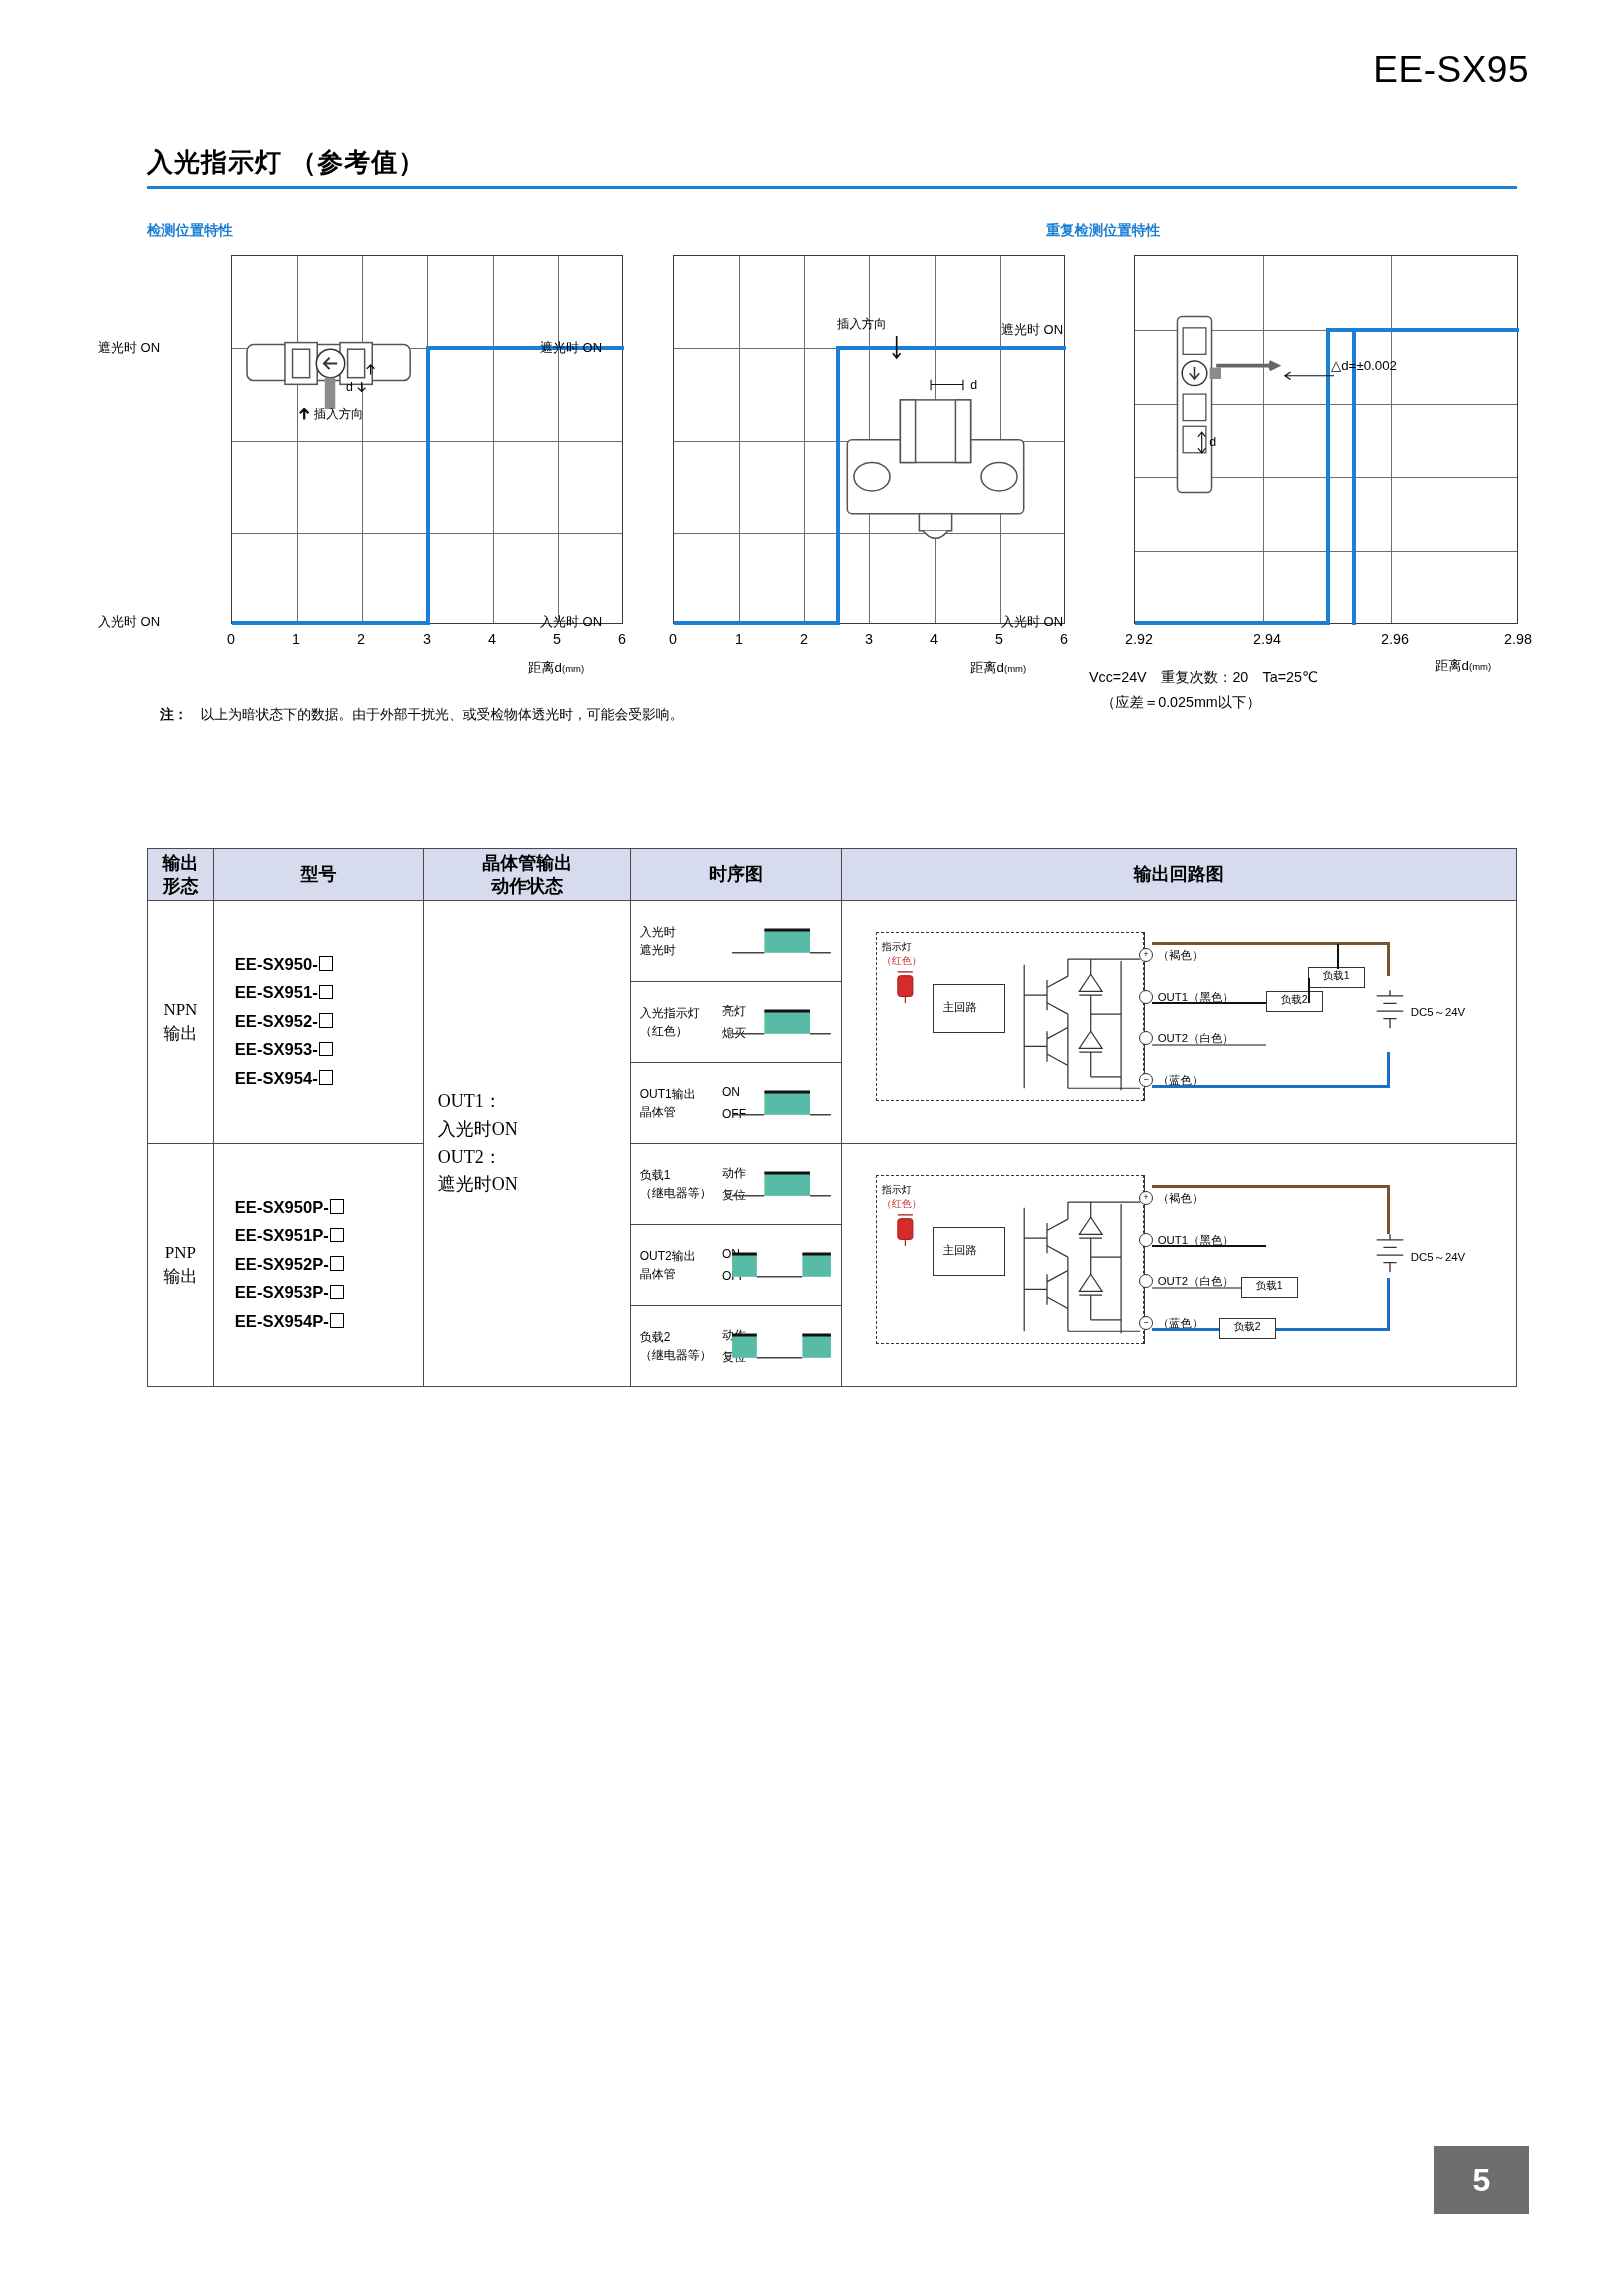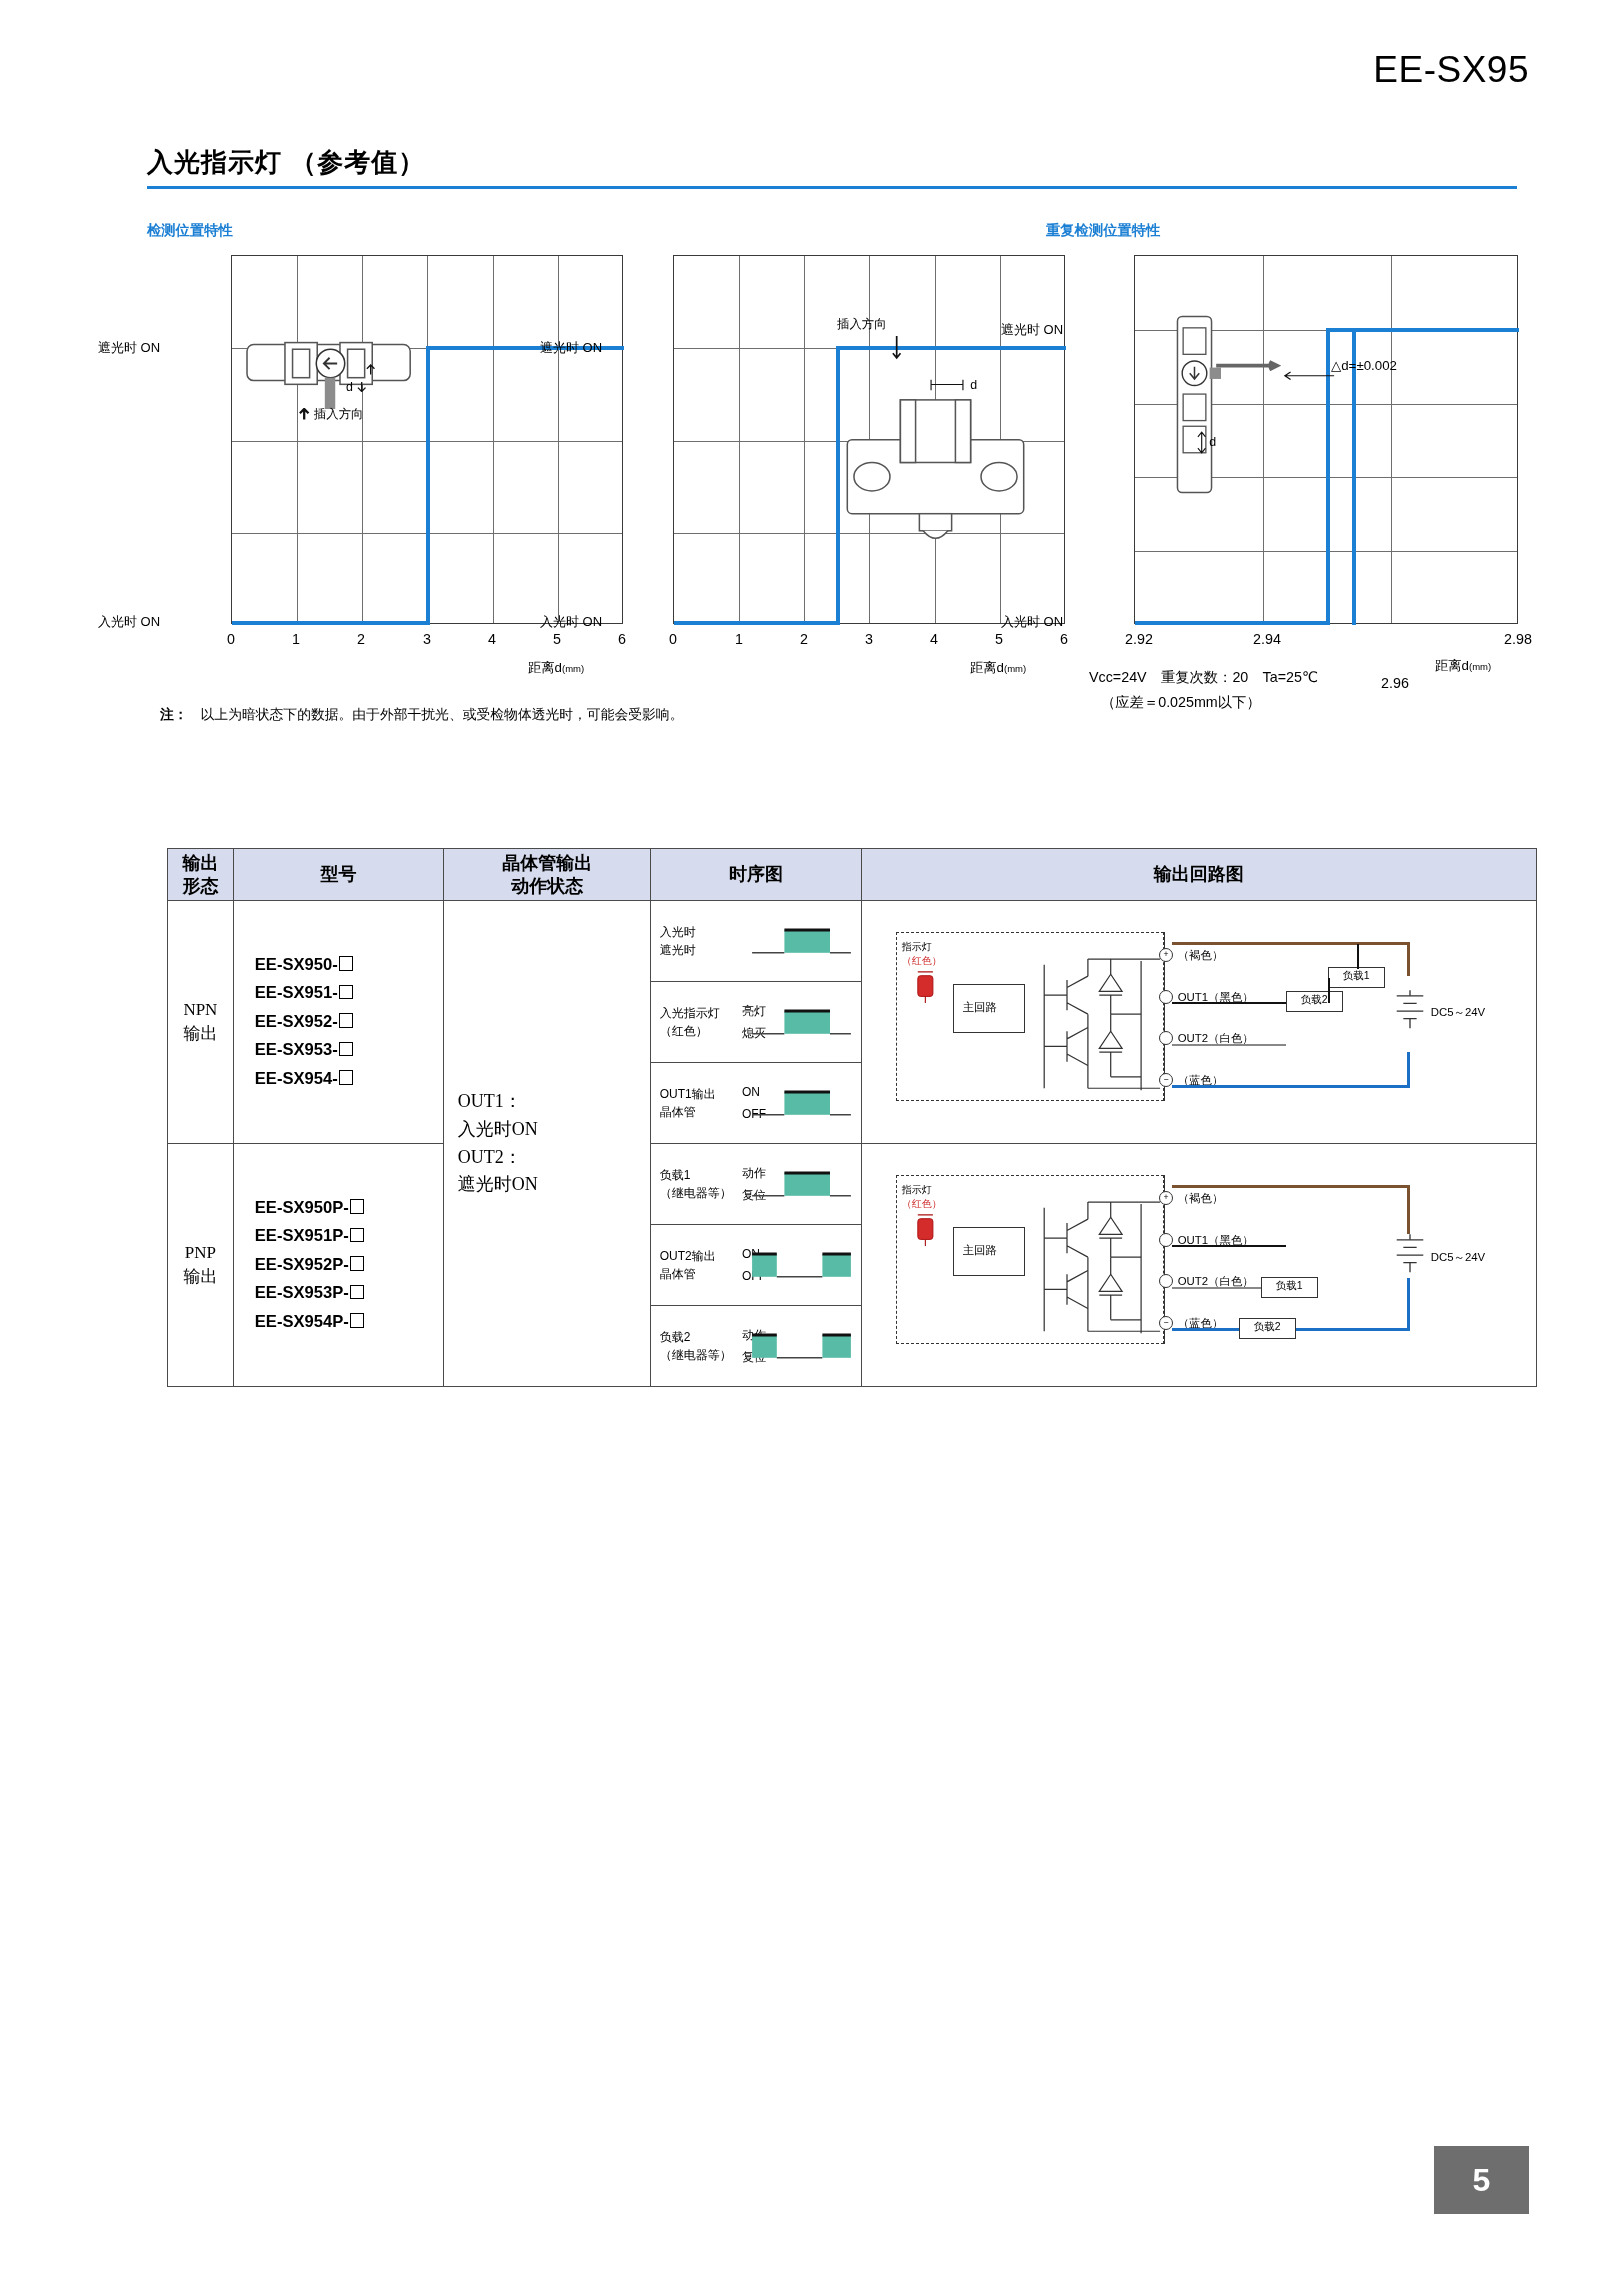--- a/index.html
+++ b/index.html
@@ -214,7 +214,7 @@
     <div class="ylab" style="left:1001px;top:613px;width:126px;">入光时 ON</div>
     <div class="xtick" style="left:1115px;top:631px;width:48px;">2.92</div>
     <div class="xtick" style="left:1243px;top:631px;width:48px;">2.94</div>
-    <div class="xtick" style="left:1371px;top:631px;width:48px;margin-top:44px;">2.96</div>
+    <div class="xtick" style="left:1371px;top:631px;width:48px;">2.96</div>
     <div class="xtick" style="left:1494px;top:631px;width:48px;">2.98</div>
     <div class="xaxis-title" style="left:1435px;top:657px;">
       <span>距离d</span><span class="u">(mm)</span>

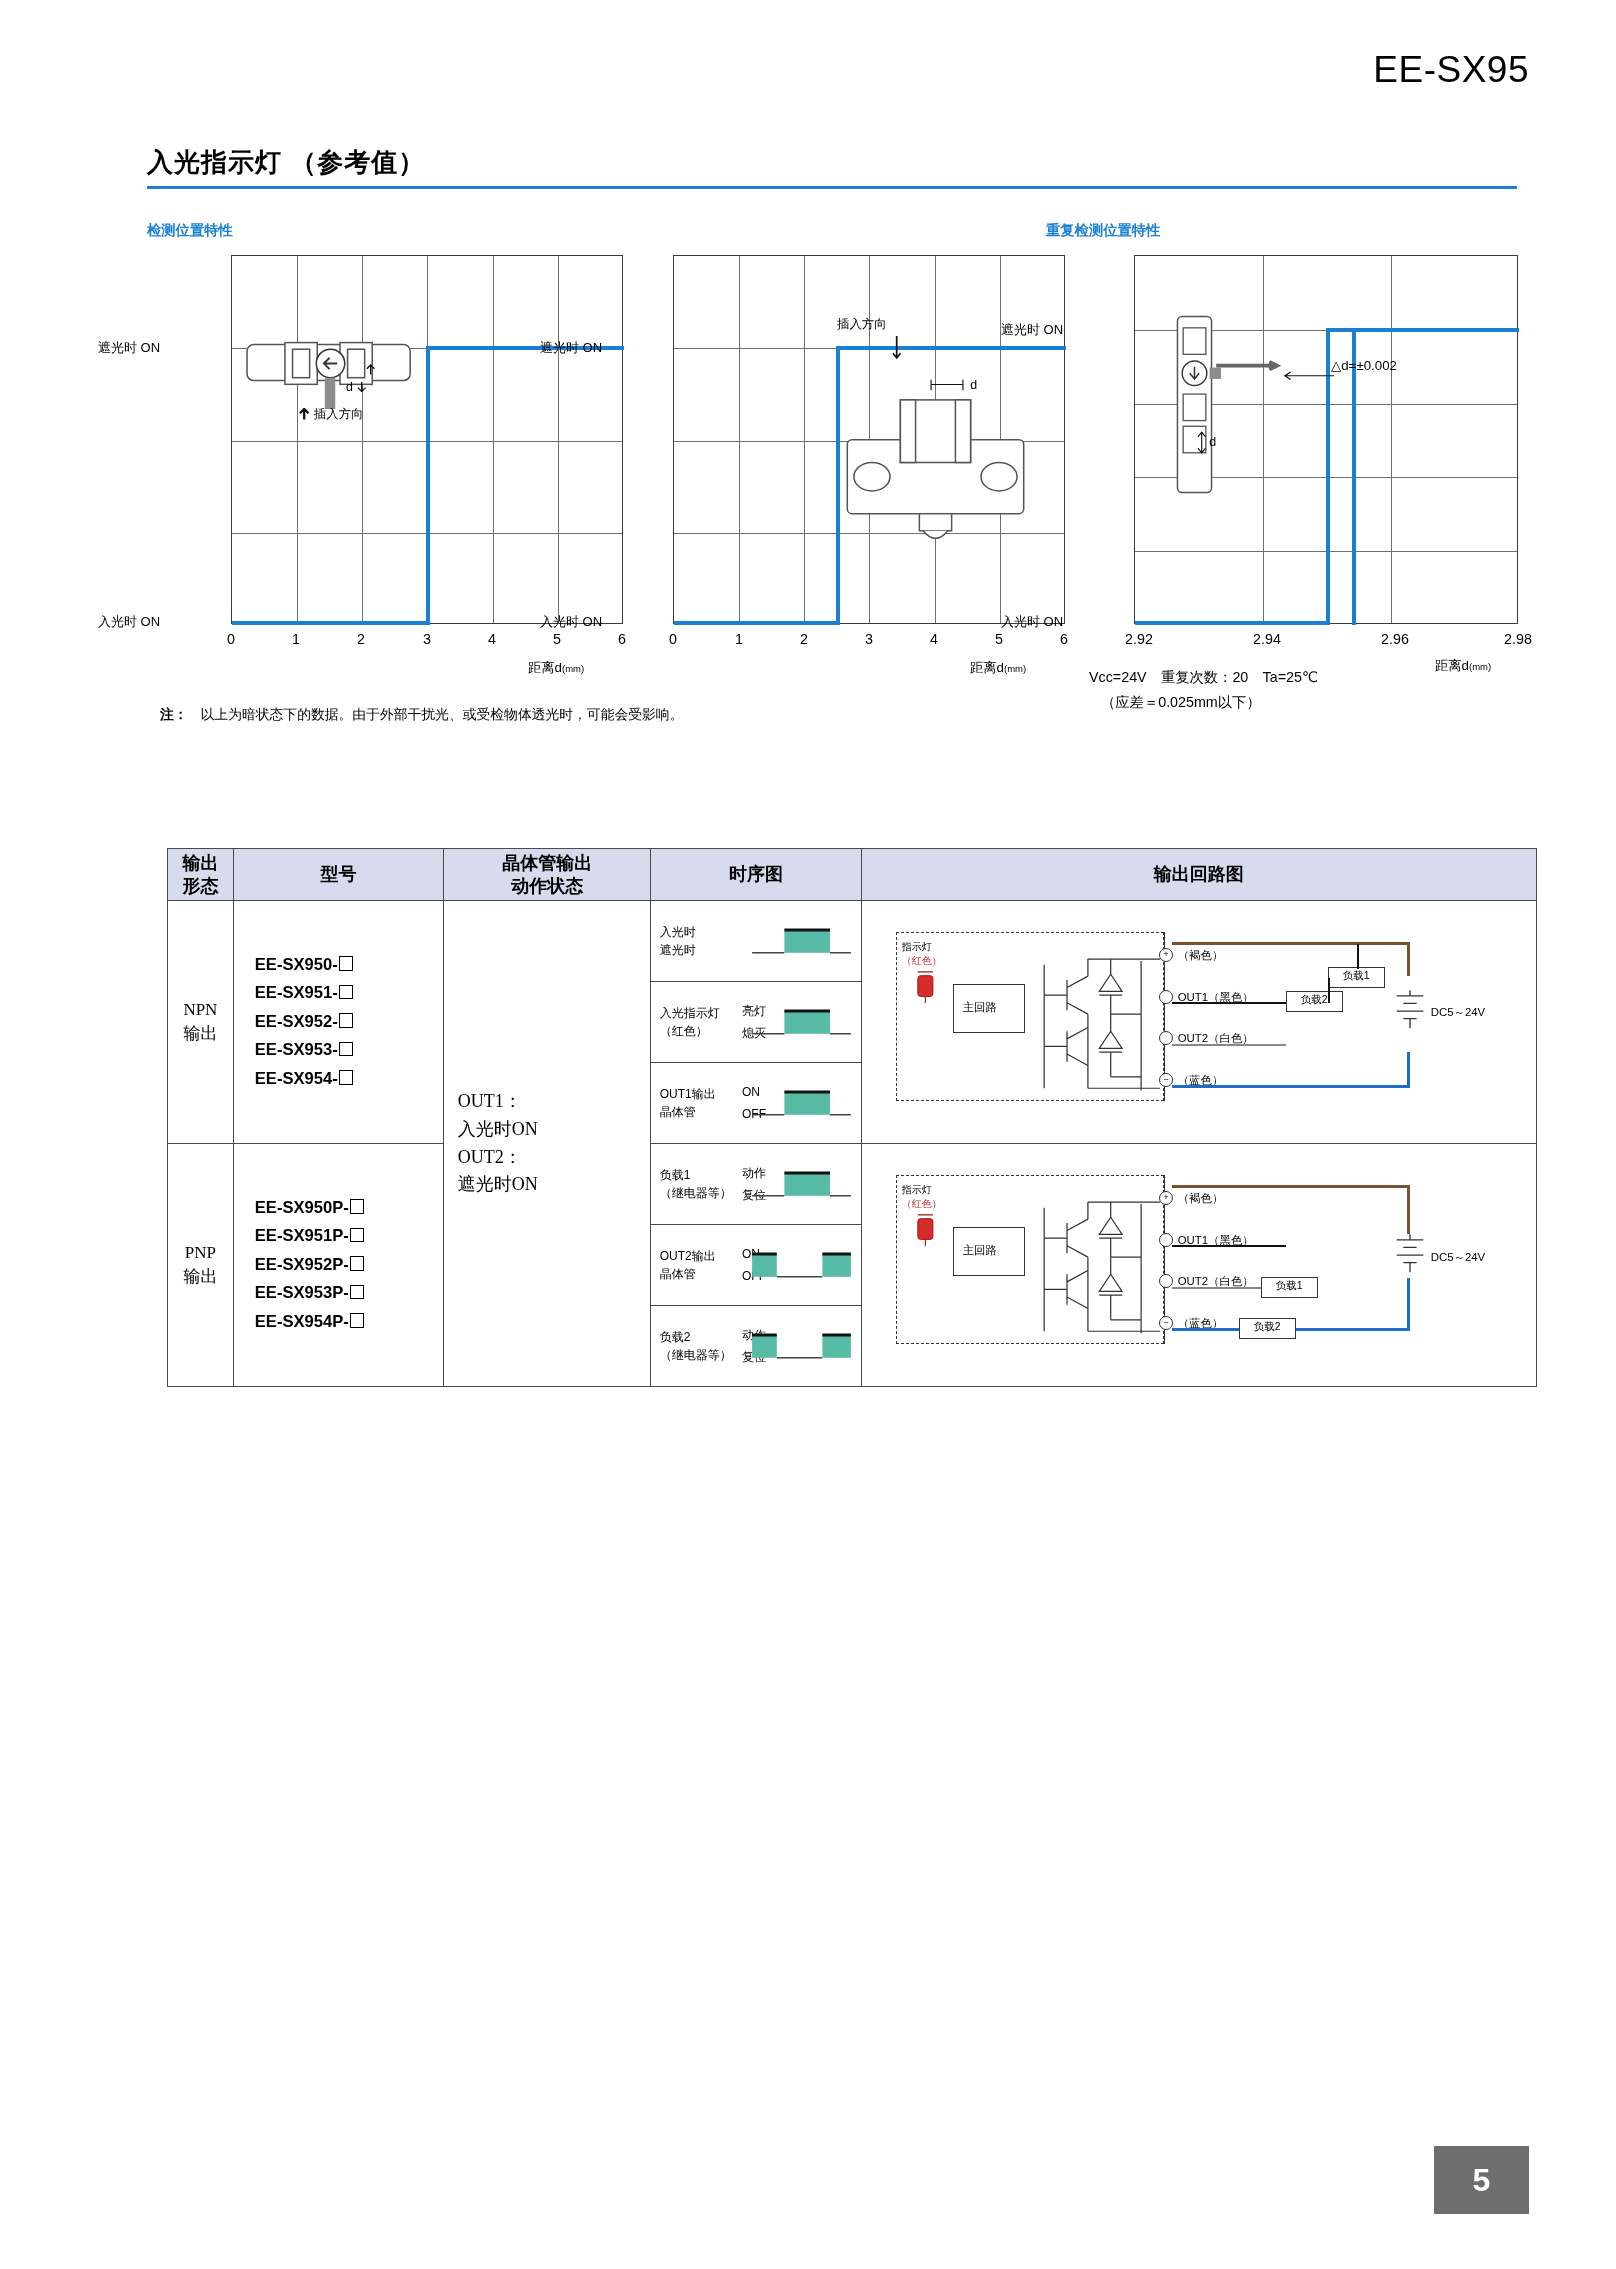--- a/index.html
+++ b/index.html
@@ -256,7 +256,7 @@
   </div>
 
 
-  <table class="io" style="left:147px;top:848px;width:1370px;margin-left:20px;">
+  <table class="io" style="left:147px;top:848px;width:1370px;">
     <thead>
       <tr>
         <th class="c-form" style="font-family:'Liberation Sans',sans-serif;">

